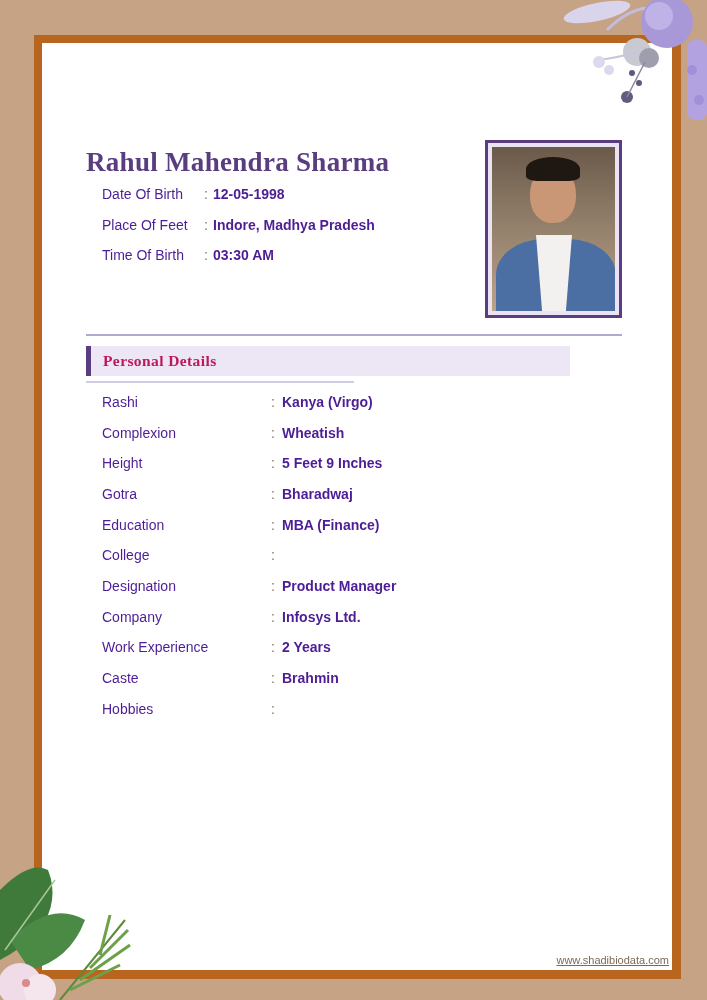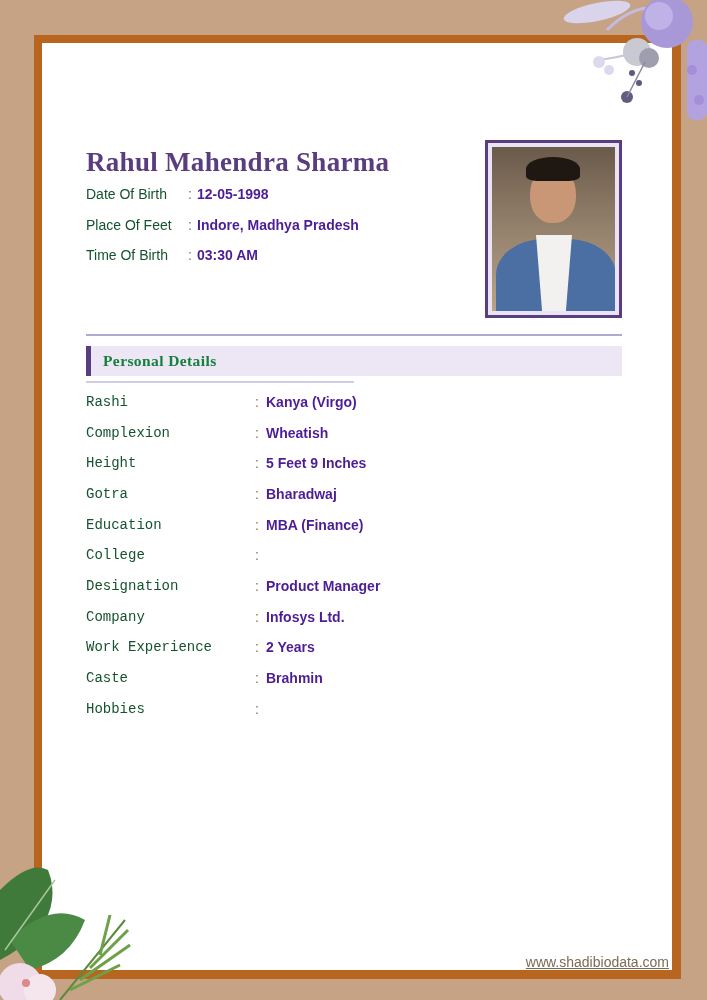--- a/index.html
+++ b/index.html
@@ -9,7 +9,7 @@
   .card { position: absolute; left: 42px; top: 43px; width: 630px; height: 927px; background: #ffffff; }
   .name { position: absolute; left: 86px; top: 139px; font-family: "Liberation Serif", serif; font-weight: bold; font-size: 27px; color: #5a3d7e; letter-spacing: 0.3px; margin-top: 8px; }
   .row { position: absolute; left: 86px; height: 22px; display: flex; align-items: center; font-size: 14px; }
-  .lbl { color: #14532d; }
+  .lbl { color: #4c1d95; margin-left: 16px; }
   .colon { color: #8a7250; }
   .val { color: #4c1d95; font-weight: bold; }
   .top .lbl { width: 102px; }

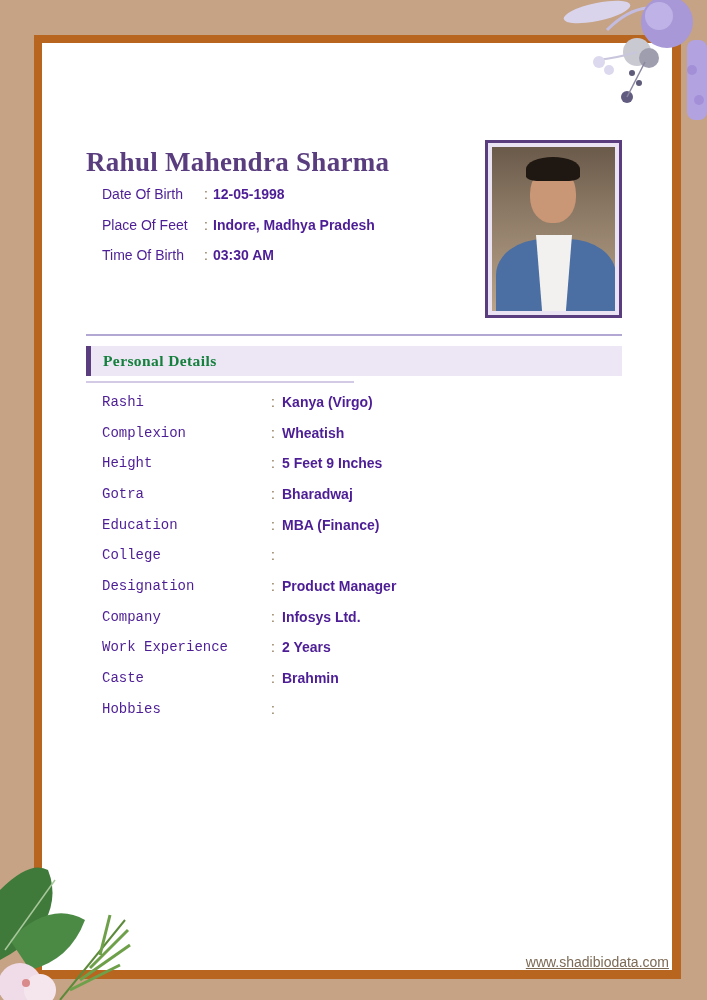--- a/index.html
+++ b/index.html
@@ -23,7 +23,7 @@
   .suit { position: absolute; left: 4px; top: 92px; width: 120px; height: 90px; border-radius: 40% 40% 0 0; background: #4b6ea3; }
   .shirt { position: absolute; left: 44px; top: 88px; width: 36px; height: 90px; background: #f3f1ef; clip-path: polygon(0 0, 100% 0, 80% 100%, 20% 100%); }
   .divider { position: absolute; left: 86px; top: 334px; width: 536px; height: 2px; background: #b3a8d3; }
-  .section { position: absolute; left: 86px; top: 346px; width: 536px; height: 30px; background: #ece6f5; border-left: 5px solid #5a3d7e; display: flex; align-items: center; padding-left: 12px; font-family: "Liberation Serif", serif; font-weight: bold; font-size: 15.5px; color: #15803d; letter-spacing: 0.4px; }
+  .section { position: absolute; left: 86px; top: 346px; width: 484px; height: 30px; background: #ece6f5; border-left: 5px solid #5a3d7e; display: flex; align-items: center; padding-left: 12px; font-family: "Liberation Serif", serif; font-weight: bold; font-size: 15.5px; color: #be185d; letter-spacing: 0.4px; }
   .sub-divider { position: absolute; left: 86px; top: 381px; width: 268px; height: 2px; background: #d3cbe5; }
   .footer-link { position: absolute; right: 38px; top: 954px; font-size: 14px; color: #7c6a55; text-decoration: underline; }
   .flower-tr { position: absolute; right: 0; top: 0; width: 220px; height: 125px; }

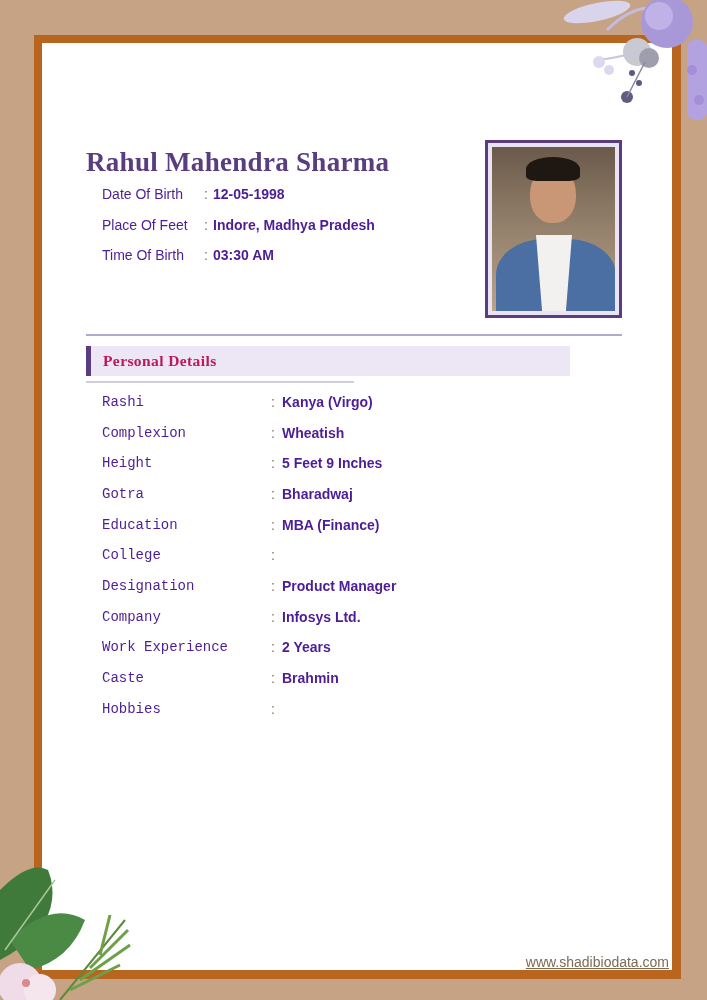--- a/index.html
+++ b/index.html
@@ -14,7 +14,7 @@
   .val { color: #4c1d95; font-weight: bold; }
   .top .lbl { width: 102px; }
   .top .colon { width: 9px; }
-  .pd .lbl { width: 169px; font-family: Liberation Mono, monospace; }
+  .pd .lbl { width: 169px; }
   .pd .colon { width: 11px; }
   .photo { position: absolute; left: 485px; top: 140px; width: 137px; height: 178px; border: 3px solid #5a3d7e; background: #e9e3f3; padding: 4px; }
   .photo-inner { width: 100%; height: 100%; background: linear-gradient(180deg, #6a5a4a 0%, #8d7a66 40%, #b9a48a 100%); position: relative; overflow: hidden; }

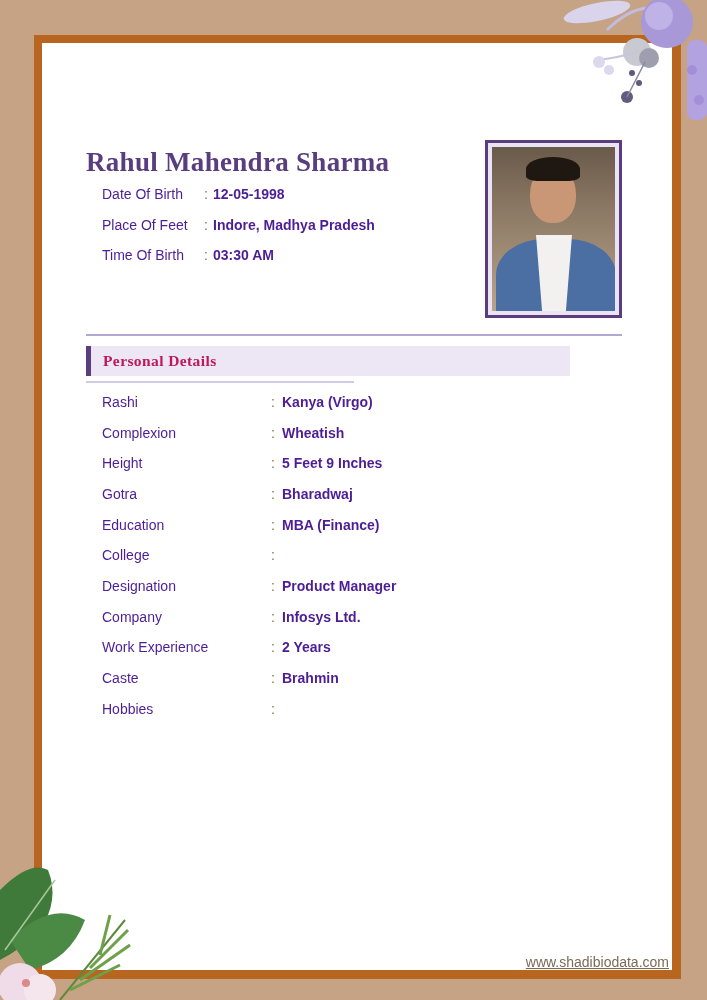--- a/index.html
+++ b/index.html
@@ -25,7 +25,7 @@
   .divider { position: absolute; left: 86px; top: 334px; width: 536px; height: 2px; background: #b3a8d3; }
   .section { position: absolute; left: 86px; top: 346px; width: 484px; height: 30px; background: #ece6f5; border-left: 5px solid #5a3d7e; display: flex; align-items: center; padding-left: 12px; font-family: "Liberation Serif", serif; font-weight: bold; font-size: 15.5px; color: #be185d; letter-spacing: 0.4px; }
   .sub-divider { position: absolute; left: 86px; top: 381px; width: 268px; height: 2px; background: #d3cbe5; }
-  .footer-link { position: absolute; right: 38px; top: 954px; font-size: 14px; color: #7c6a55; text-decoration: underline; }
+  .footer-link { position: absolute; right: 38px; top: 954px; font-size: 11px; color: #7c6a55; text-decoration: underline; }
   .flower-tr { position: absolute; right: 0; top: 0; width: 220px; height: 125px; }
   .flower-bl { position: absolute; left: 0; bottom: 0; width: 140px; height: 150px; }
 </style>

